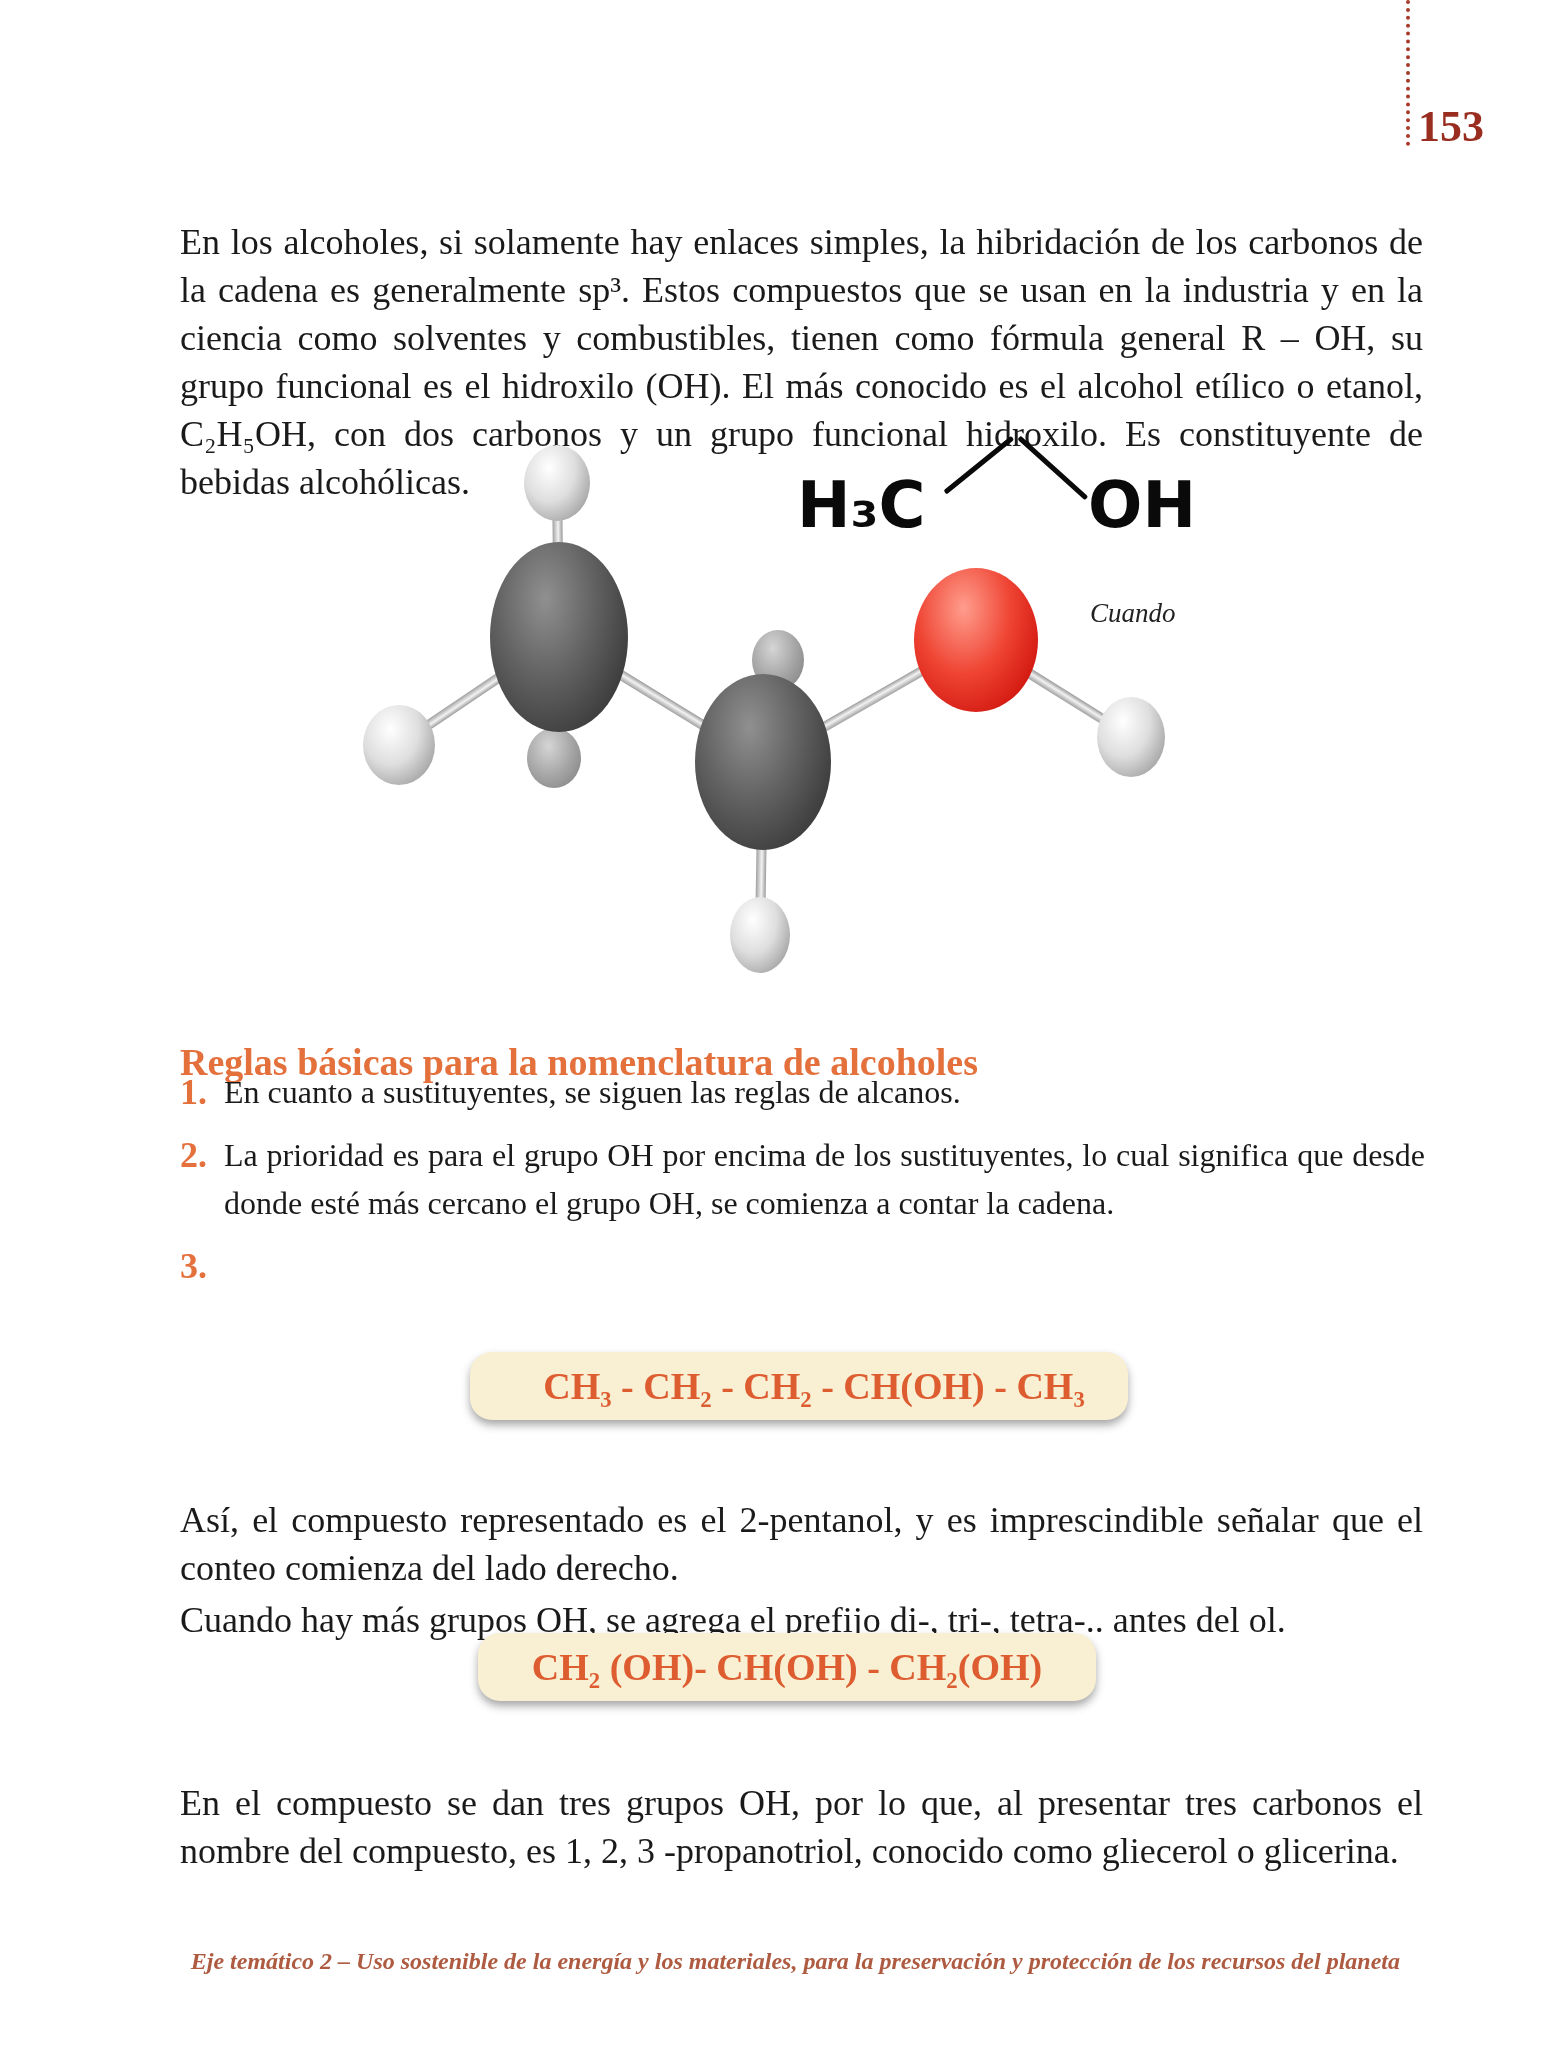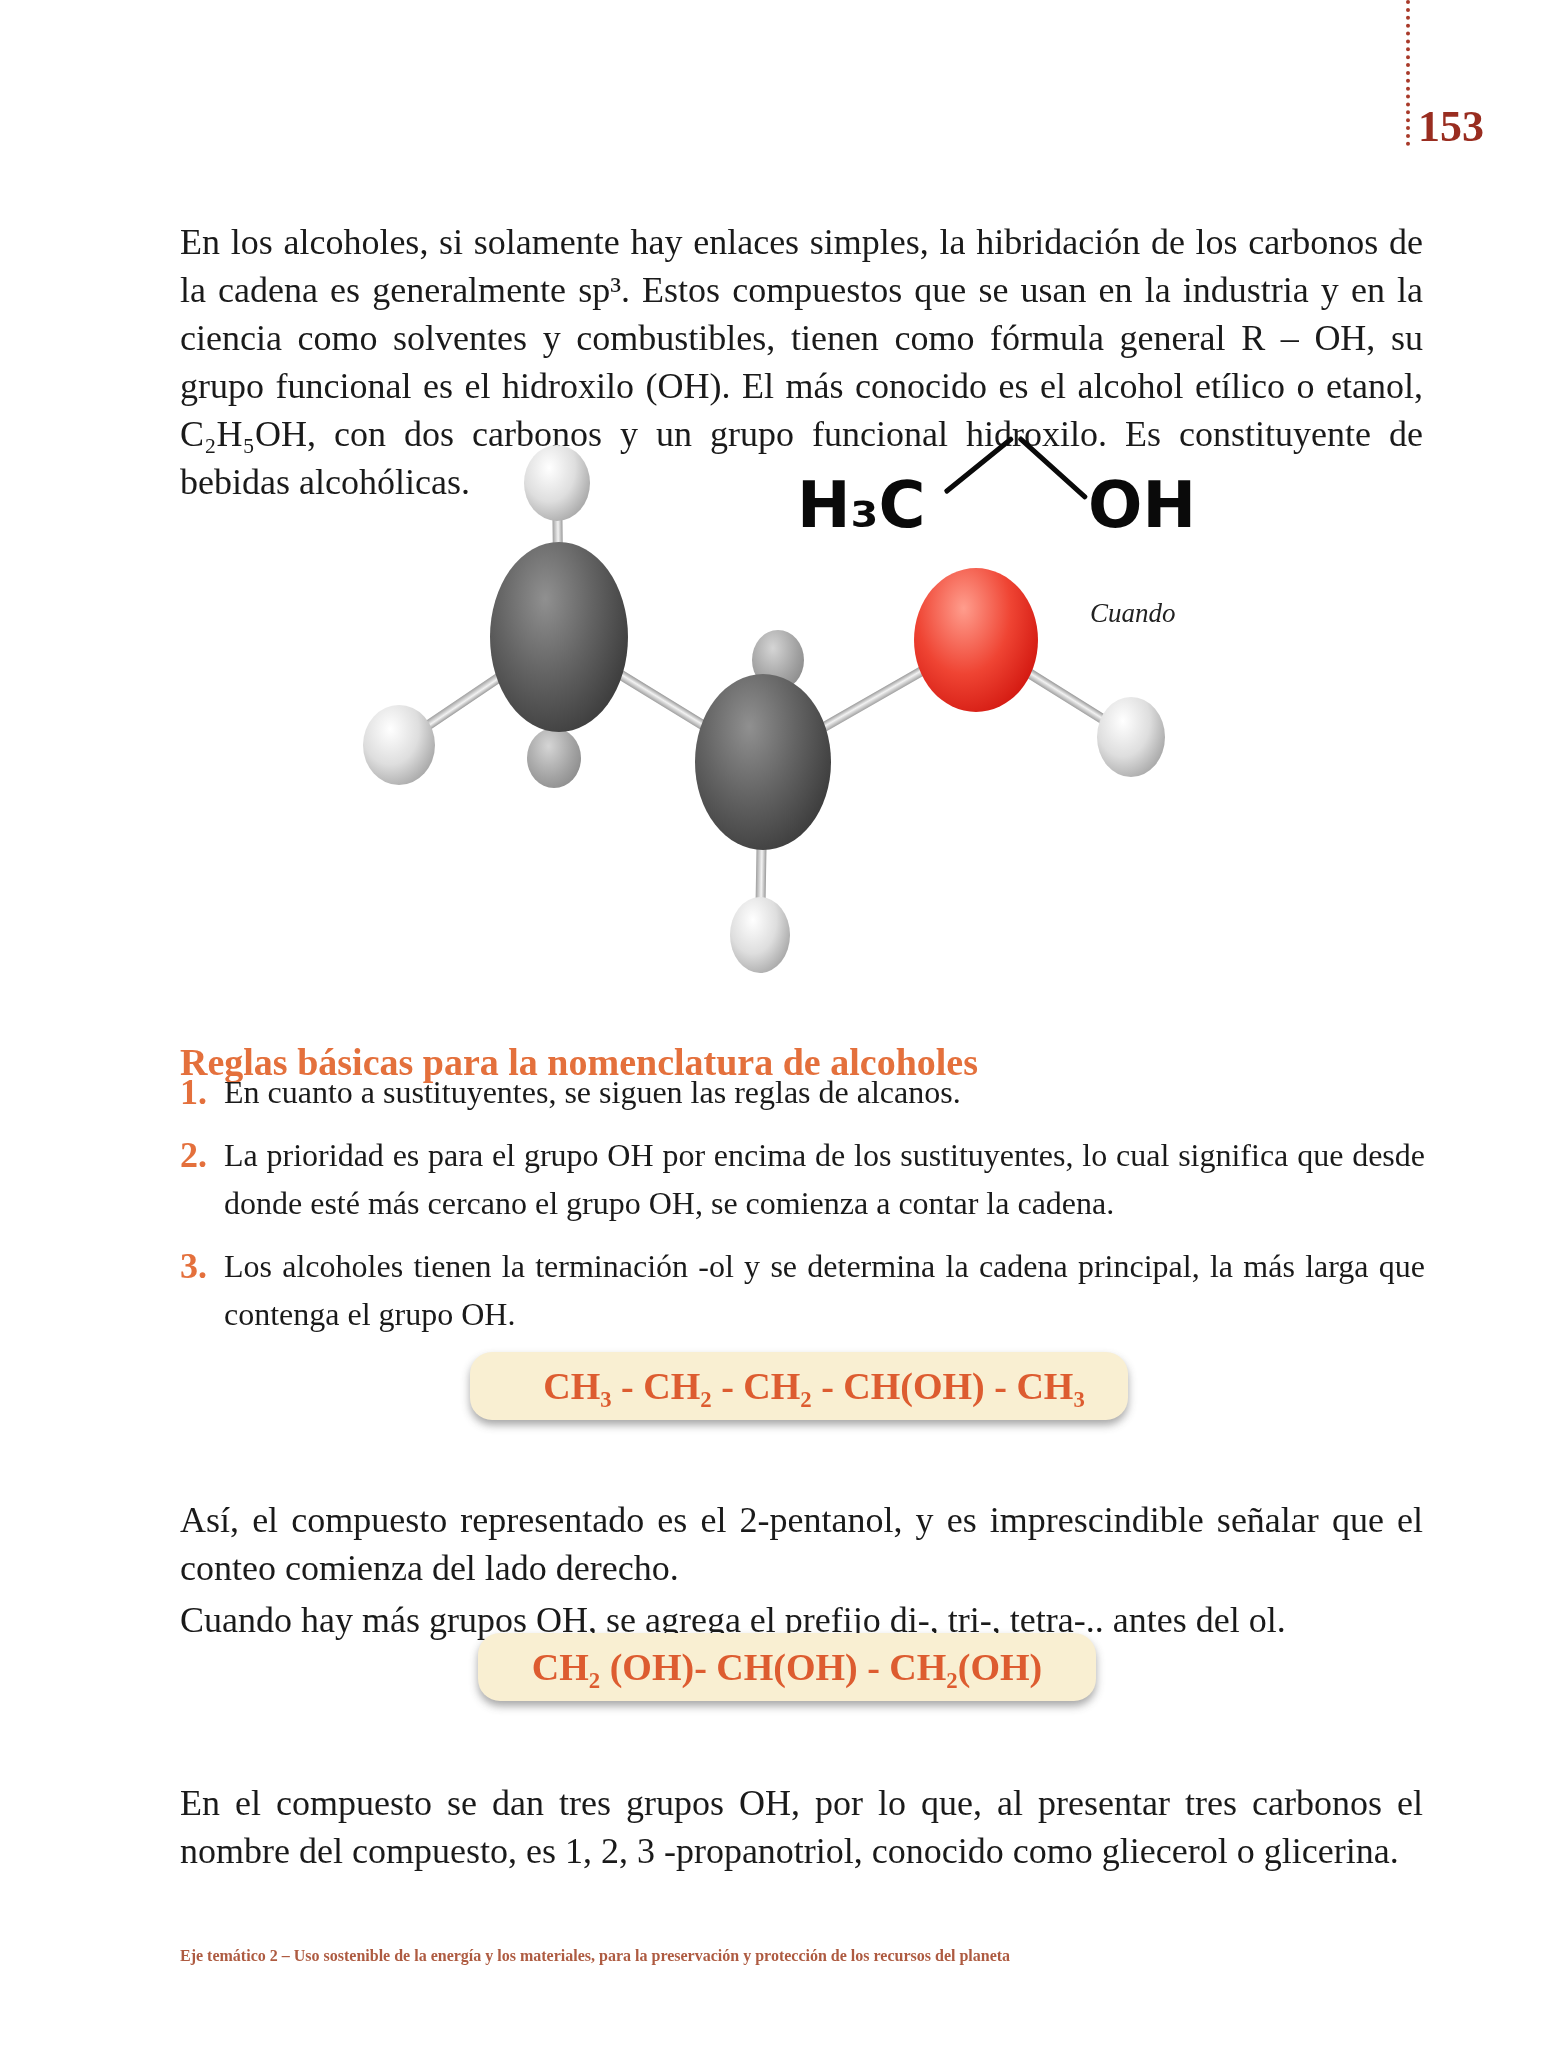--- a/index.html
+++ b/index.html
@@ -133,7 +133,6 @@
     </li>
     <li class="rule">
       <span class="num">3.</span>
-      <span>Los alcoholes tienen la terminación -ol y se determina la cadena principal, la más larga que contenga el grupo OH.</span>
     </li>
   </ul>
 

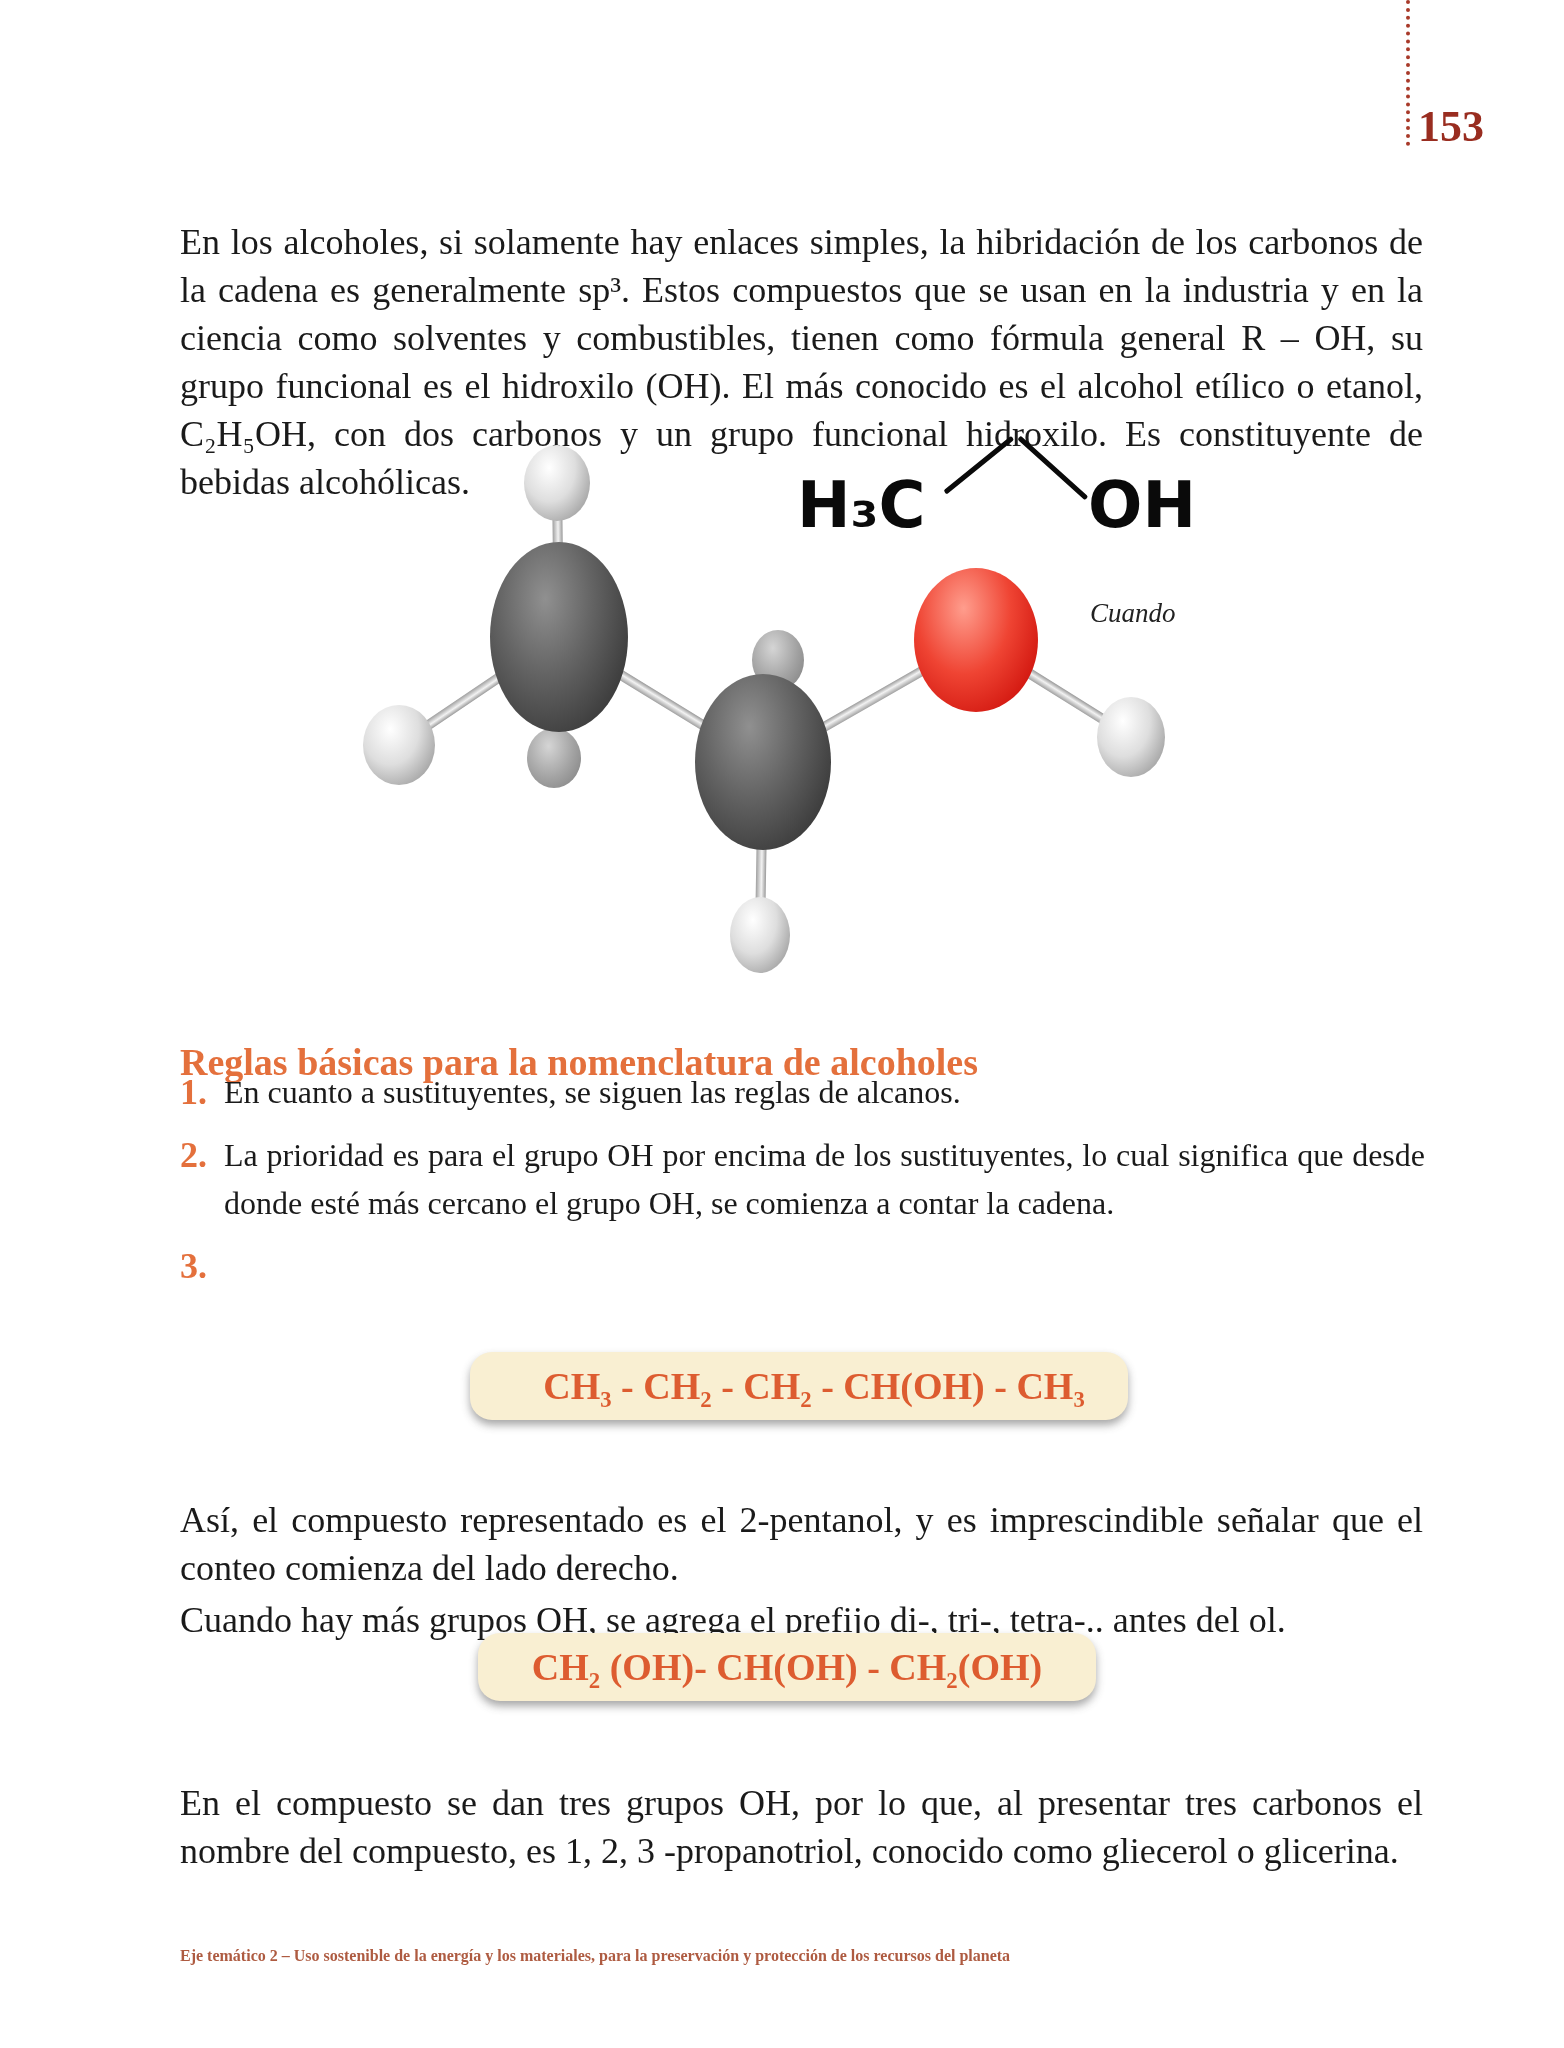--- a/index.html
+++ b/index.html
@@ -79,8 +79,8 @@
   
   .footer{
     position:absolute;left:180px;top:1946px;width:1220px;
-    font-size:16px;font-weight:bold;color:var(--footer-brick);
-    line-height:1.3;
+    font-size:24px;font-style:italic;font-weight:bold;color:var(--footer-brick);
+    text-align:right;line-height:1.3;
   }
 </style>
 </head>

